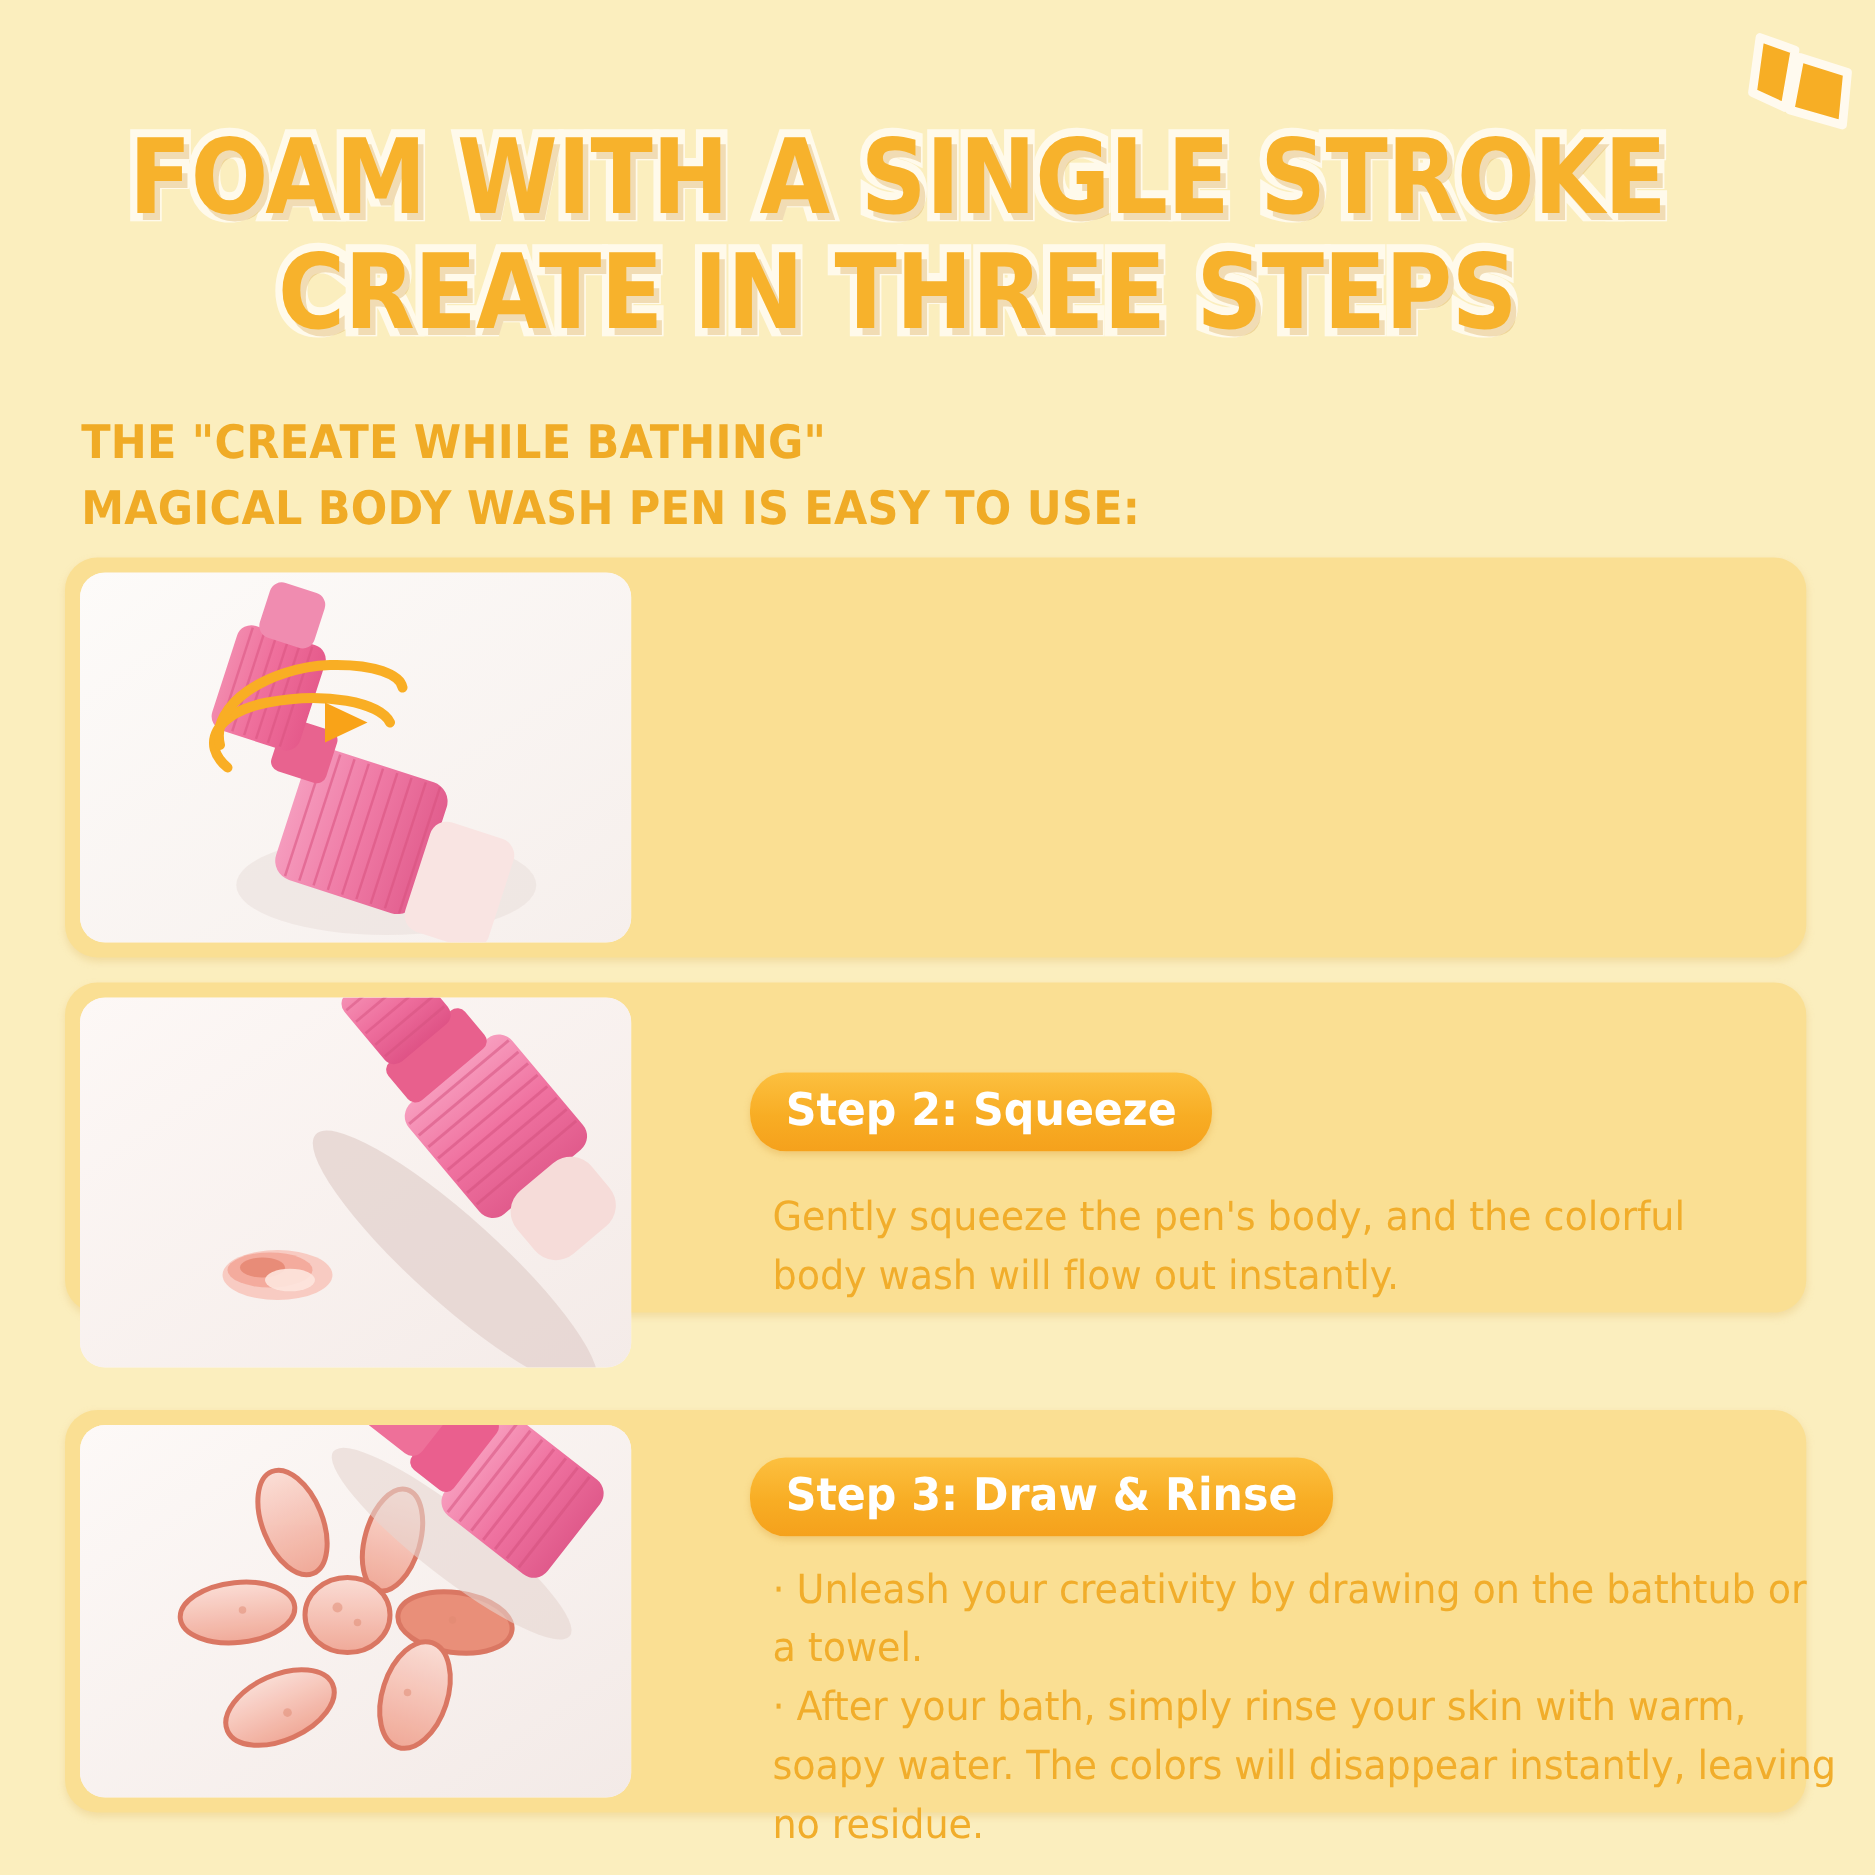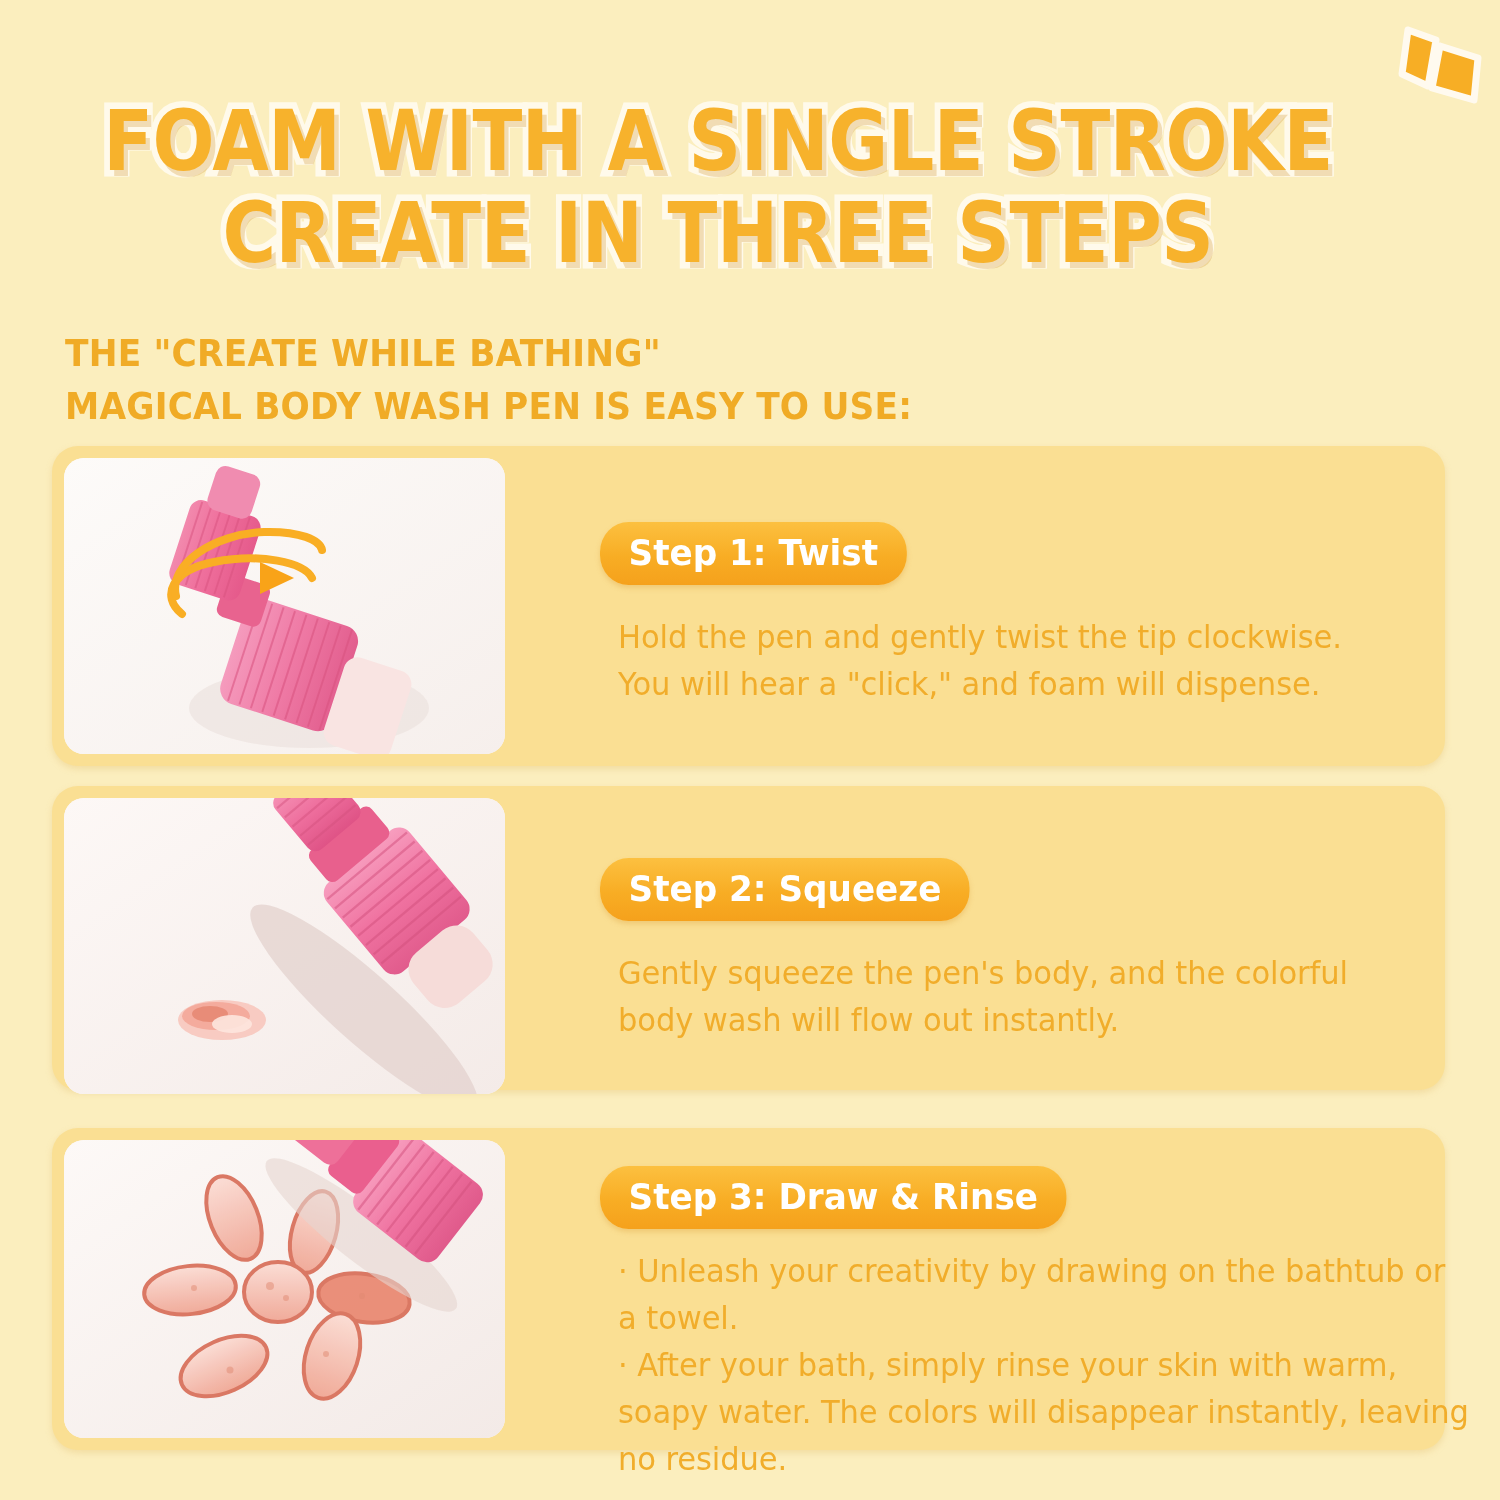--- a/index.html
+++ b/index.html
@@ -226,13 +226,6 @@
       <path d="M196 104 l34 16 l-34 16 z" fill="#f9a318"></path>
     </svg>
   </div>
-  <div class="step-body">
-    <div class="badge">Step 1:  Twist</div>
-    <div class="step-text">
-      <p>Hold the pen and gently twist the tip clockwise.</p>
-      <p>You will hear a "click," and foam will dispense.</p>
-    </div>
-  </div>
 </div>
 
 <div class="panel" id="panel-2">

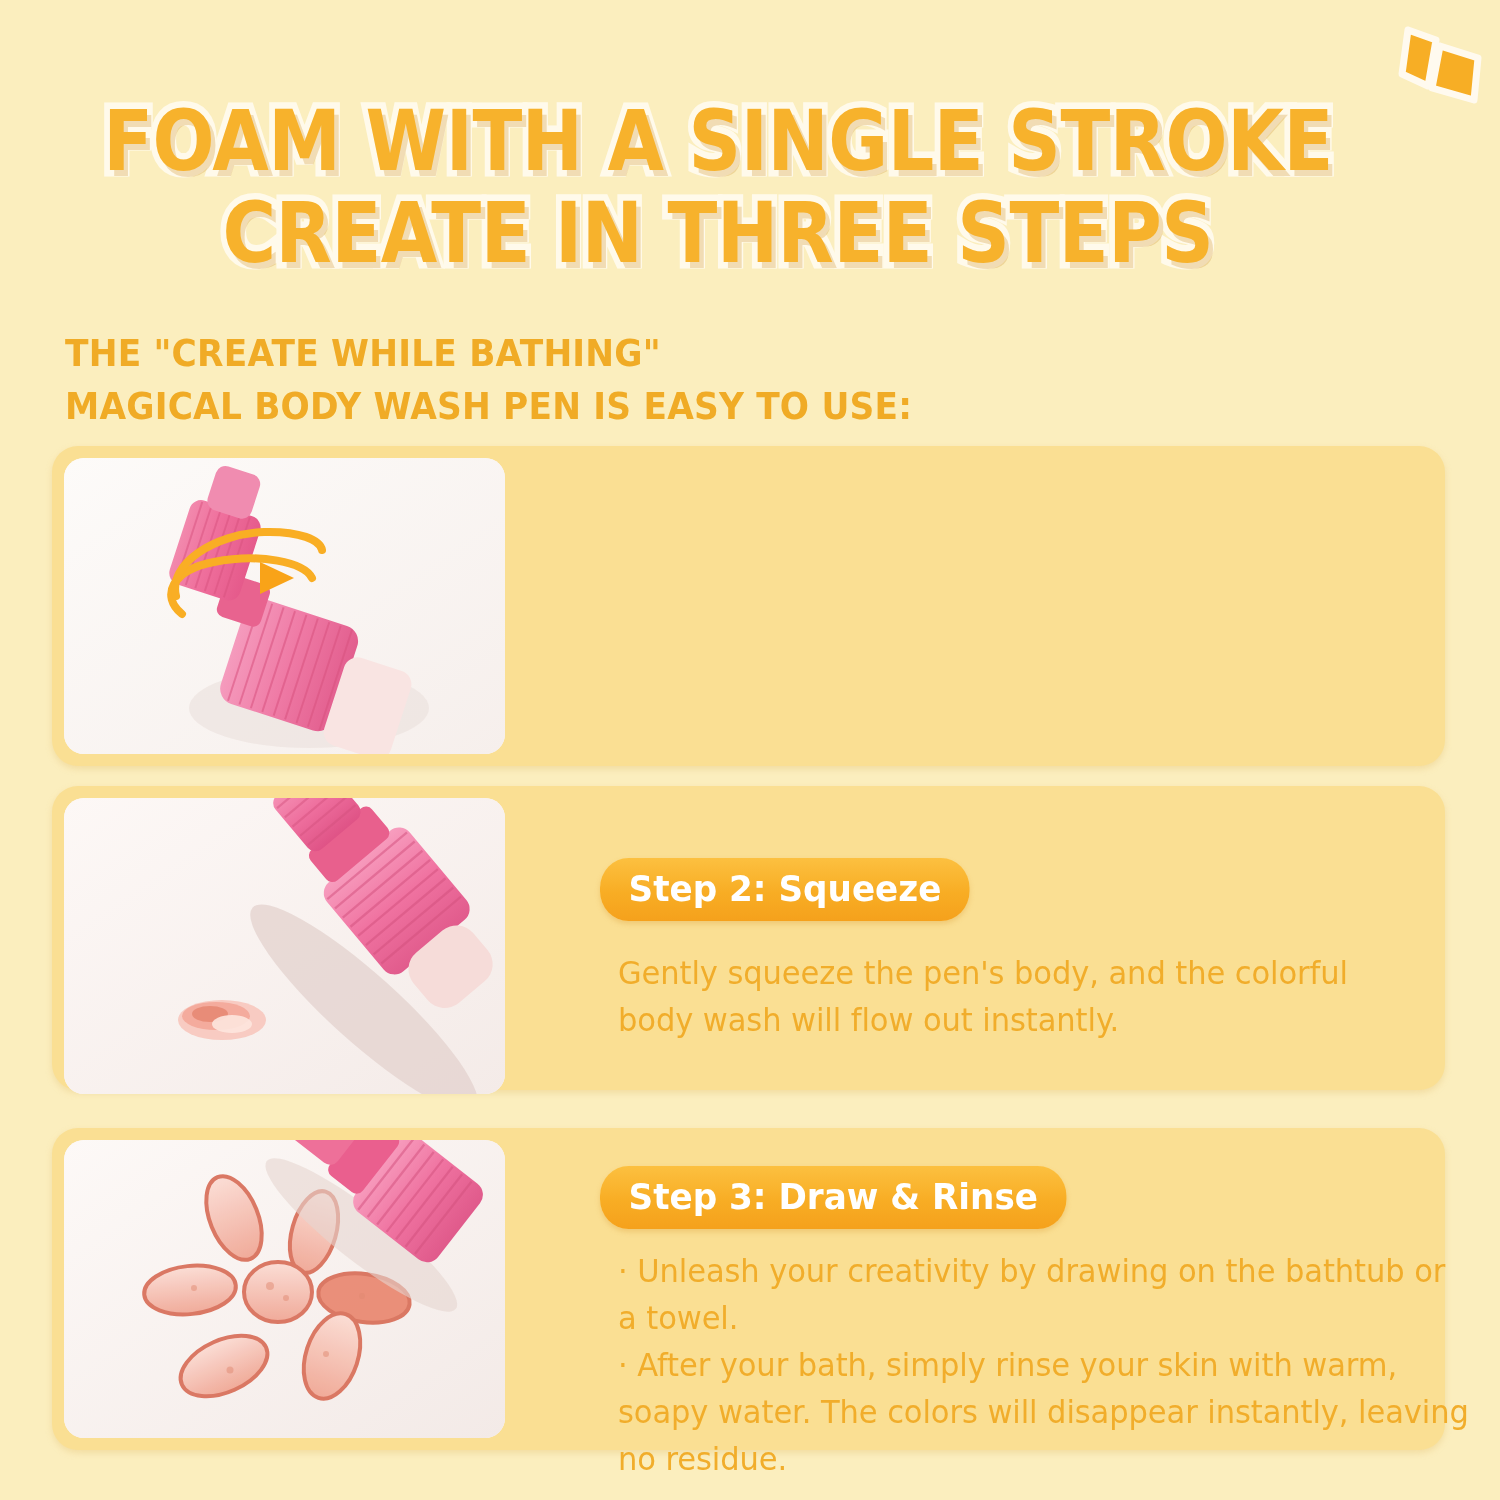--- a/index.html
+++ b/index.html
@@ -78,7 +78,7 @@
     box-shadow: 0 3px 6px rgba(226,190,110,0.35);
   }
   #panel-1 { top: 446px;  height: 320px; }
-  #panel-2 { top: 786px;  height: 304px; }
+  #panel-2 { top: 786px;  height: 264px; }
   #panel-3 { top: 1128px; height: 322px; }
 
   .photo {

